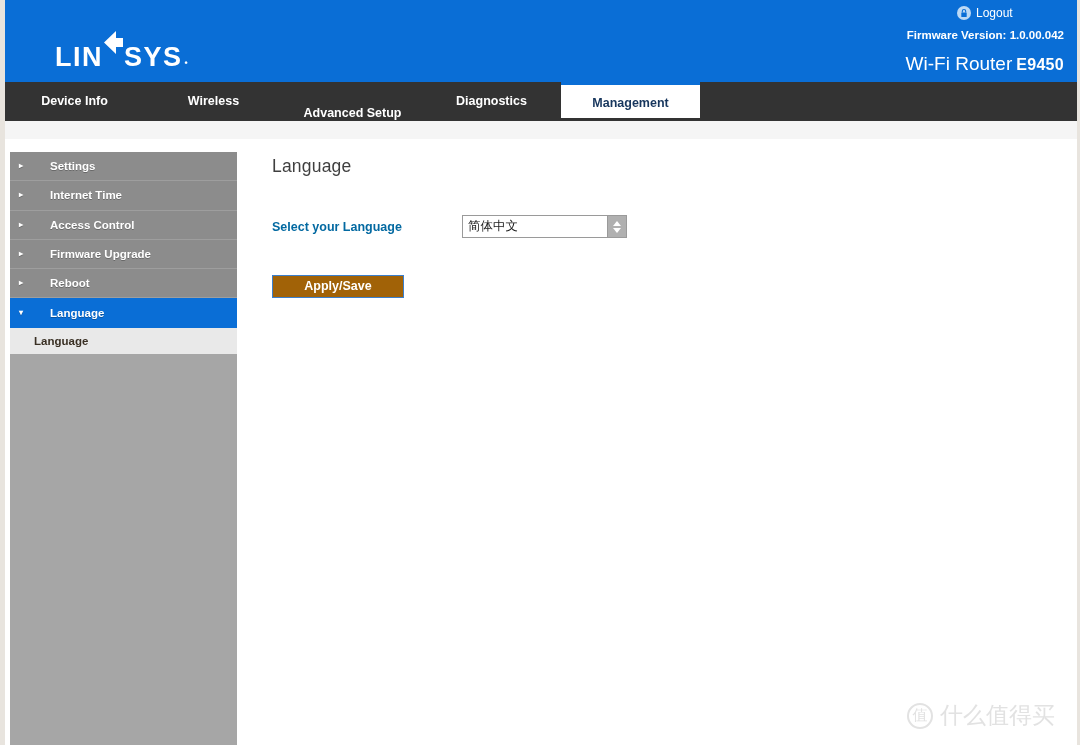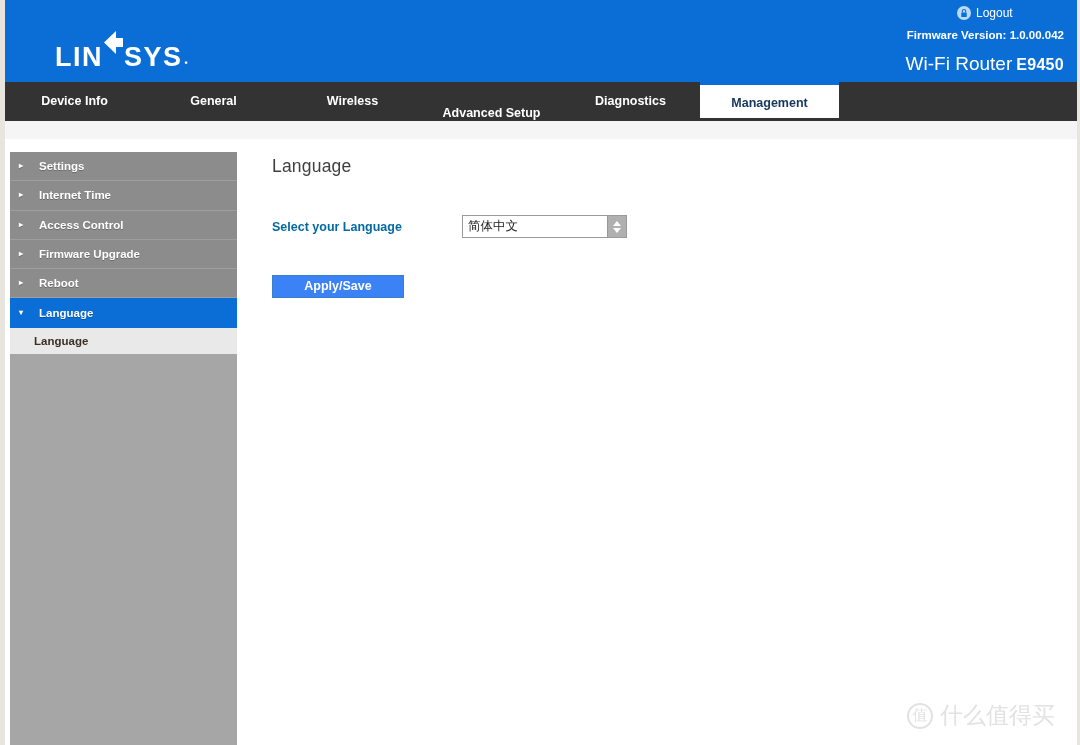--- a/index.html
+++ b/index.html
@@ -371,7 +371,6 @@
 
   <div class="navbar">
     <div class="tab tab-devinfo">Device Info</div>
-    <div class="tab tab-general">General</div>
     <div class="tab tab-wireless">Wireless</div>
     <div class="tab tab-advanced">Advanced Setup</div>
     <div class="tab tab-diagnostics">Diagnostics</div>

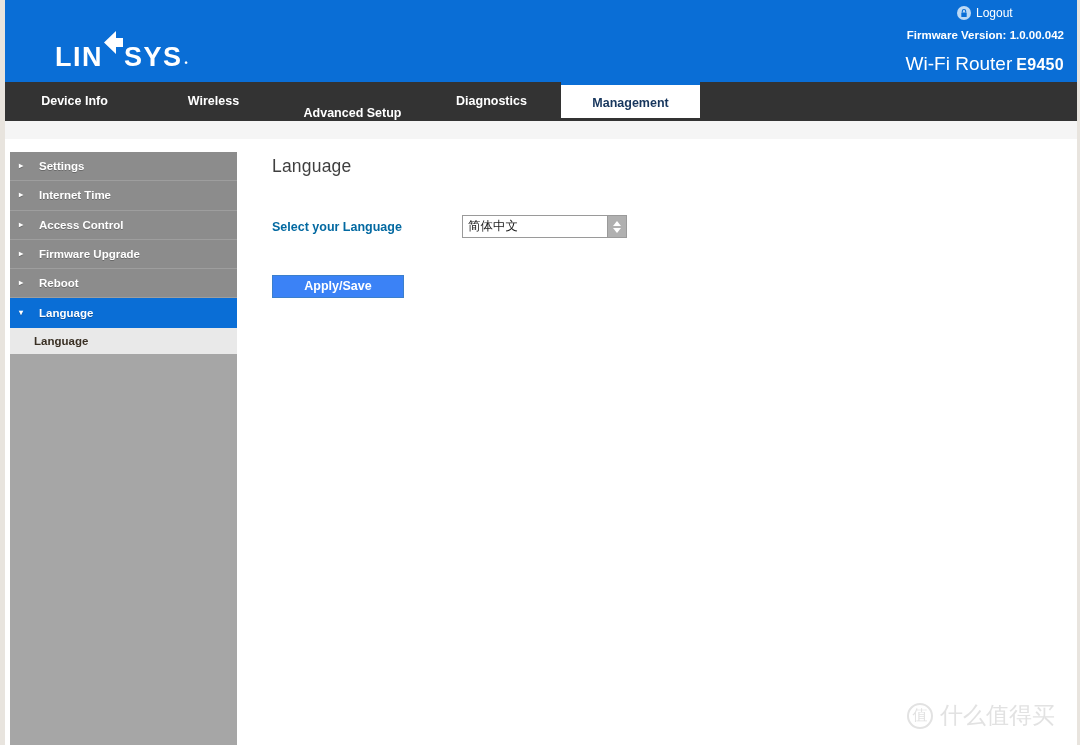--- a/index.html
+++ b/index.html
@@ -205,7 +205,7 @@
     color: #ffffff;
     flex: 0 0 12px;
   }
-  .menu-label { margin-left: 8px; }
+  .menu-label { margin-left: 19px; }
 
   .submenu-item {
     height: 26px;

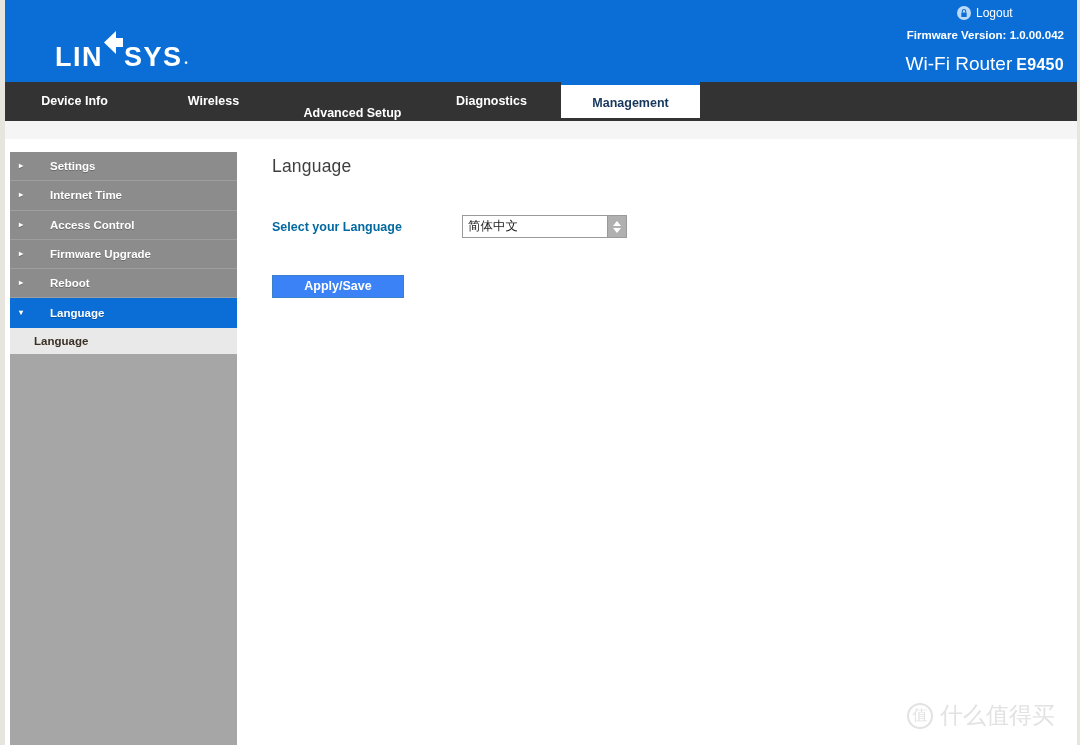--- a/index.html
+++ b/index.html
@@ -291,7 +291,7 @@
     margin: 37px 0 0 22px;
     width: 132px;
     height: 23px;
-    background: #3b82f6;
+    background: #a16207;
     border: 1px solid #3b7fcc;
     color: #ffffff;
     font-size: 12.5px;

